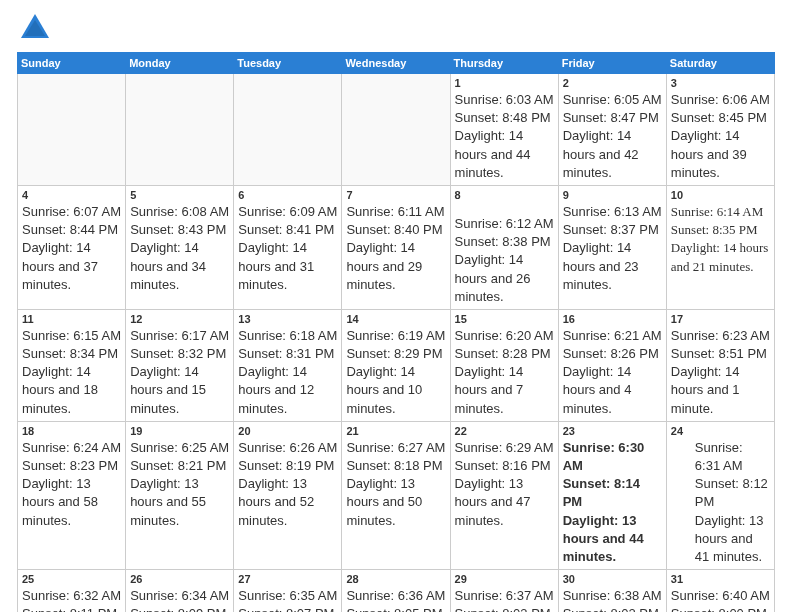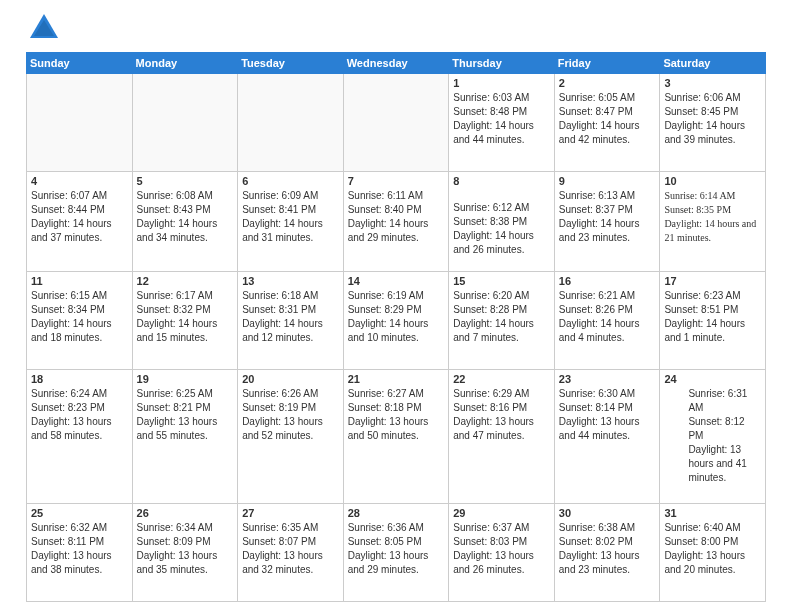--- a/index.html
+++ b/index.html
@@ -13,7 +13,7 @@
     .page {
       width: 792px;
       height: 612px;
-      padding: 10px 26px;
+      padding: 10px 17px;
       display: flex;
       flex-direction: column;
     }

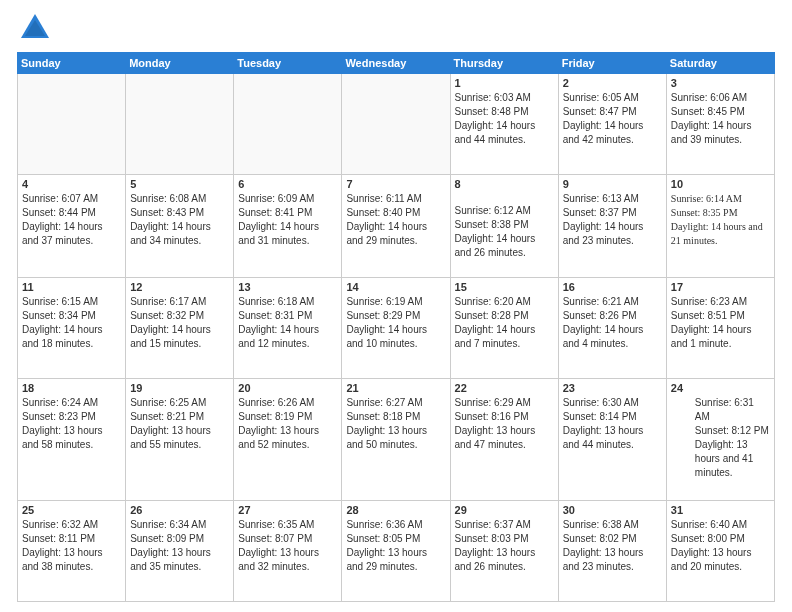--- a/index.html
+++ b/index.html
@@ -95,7 +95,7 @@
       margin-bottom: 2px;
     }
     .day-info {
-      font-size: 10px;
+      font-size: 13px;
       color: #333;
       line-height: 1.4;
     }

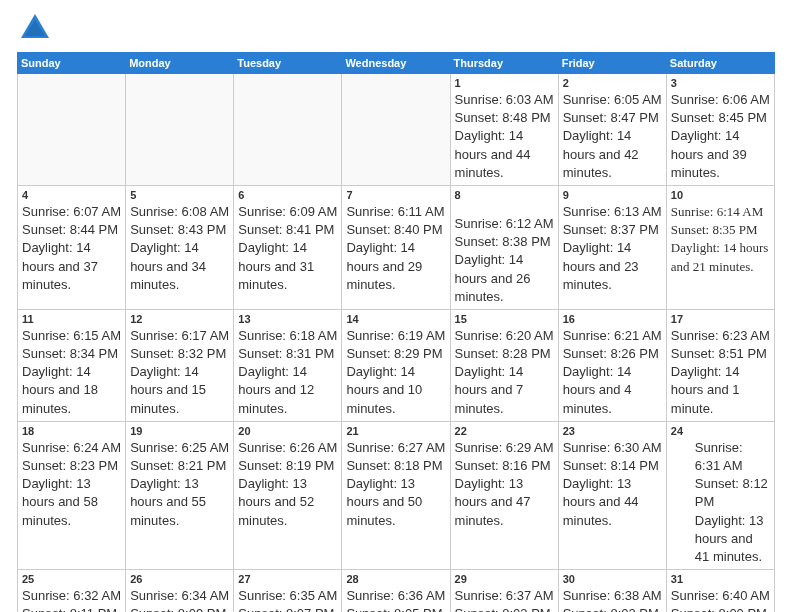--- a/index.html
+++ b/index.html
@@ -279,7 +279,7 @@
           </td>
           <td>
             <div class="day-num">23</div>
-            <div class="day-info" style="white-space: pre-line;">Sunrise: 6:30 AM
+            <div class="day-info" style="white-space: pre-line; font-weight: bold;">Sunrise: 6:30 AM
 Sunset: 8:14 PM
 Daylight: 13 hours and 44 minutes.</div>
           </td>

